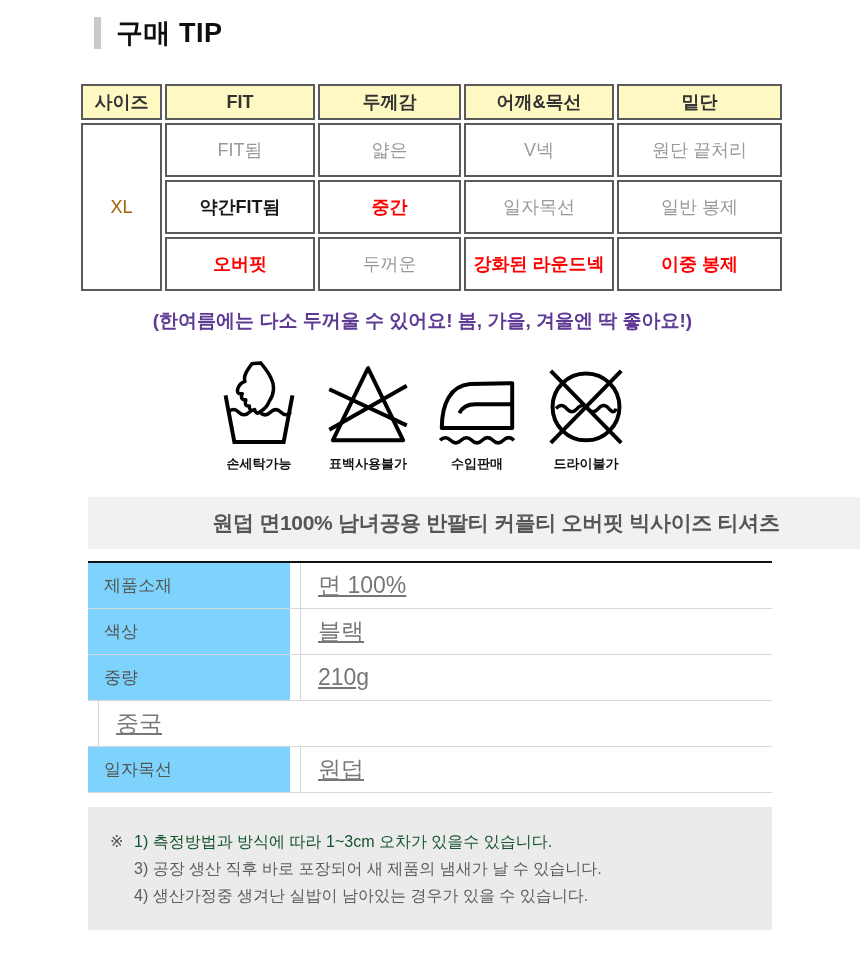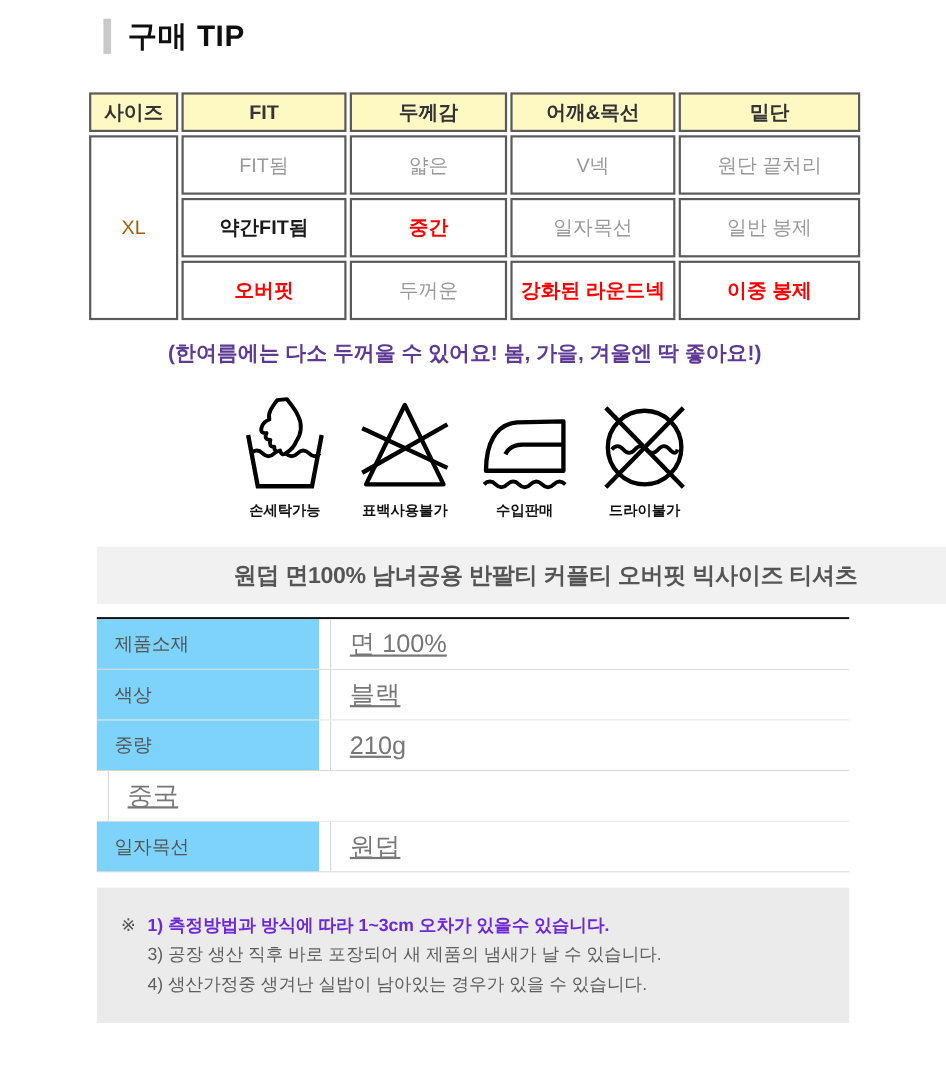--- a/index.html
+++ b/index.html
@@ -86,7 +86,7 @@
   }
   .note-line { display: flex; font-size: 16px; line-height: 27px; }
   .note-marker { width: 24px; flex: 0 0 24px; color: #555; font-weight: 400; }
-  .note-line.red .note-text { color: #6d28d9; font-weight: 700; }
+  .note-line.red .note-text { color: #14532d; font-weight: 400; }
   .note-line.plain .note-text { color: #5d5d5d; font-weight: 400; }
 </style>
 </head>

